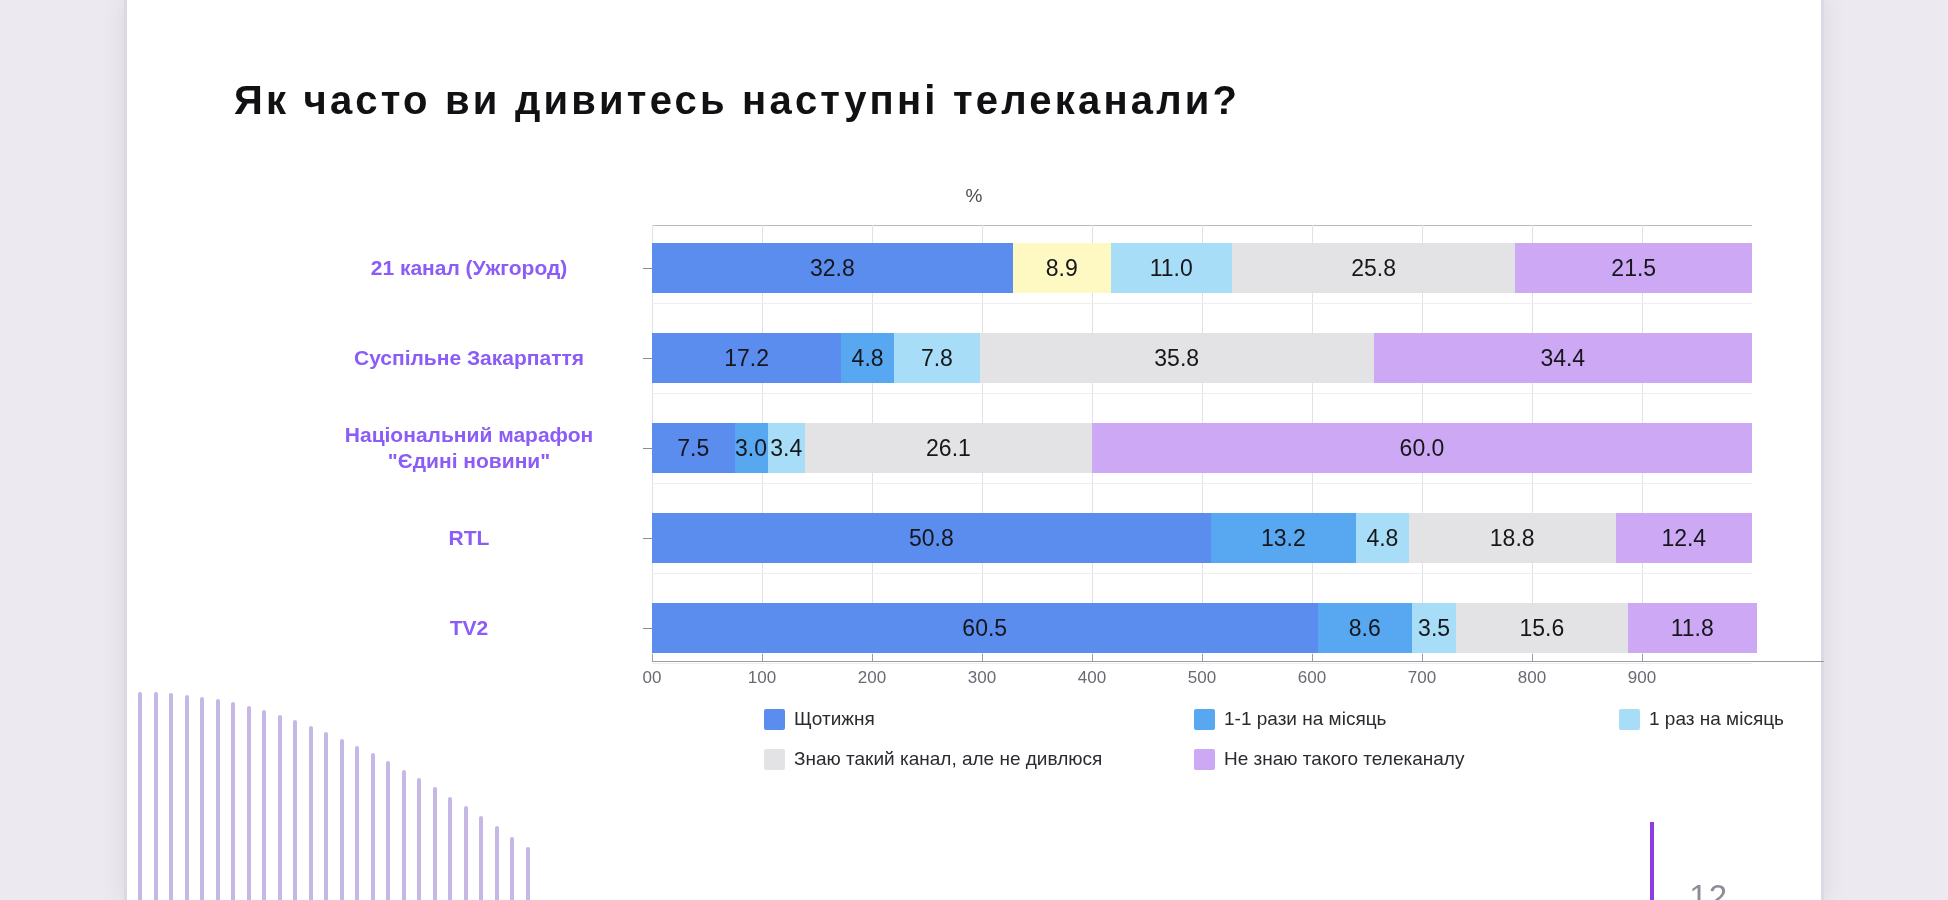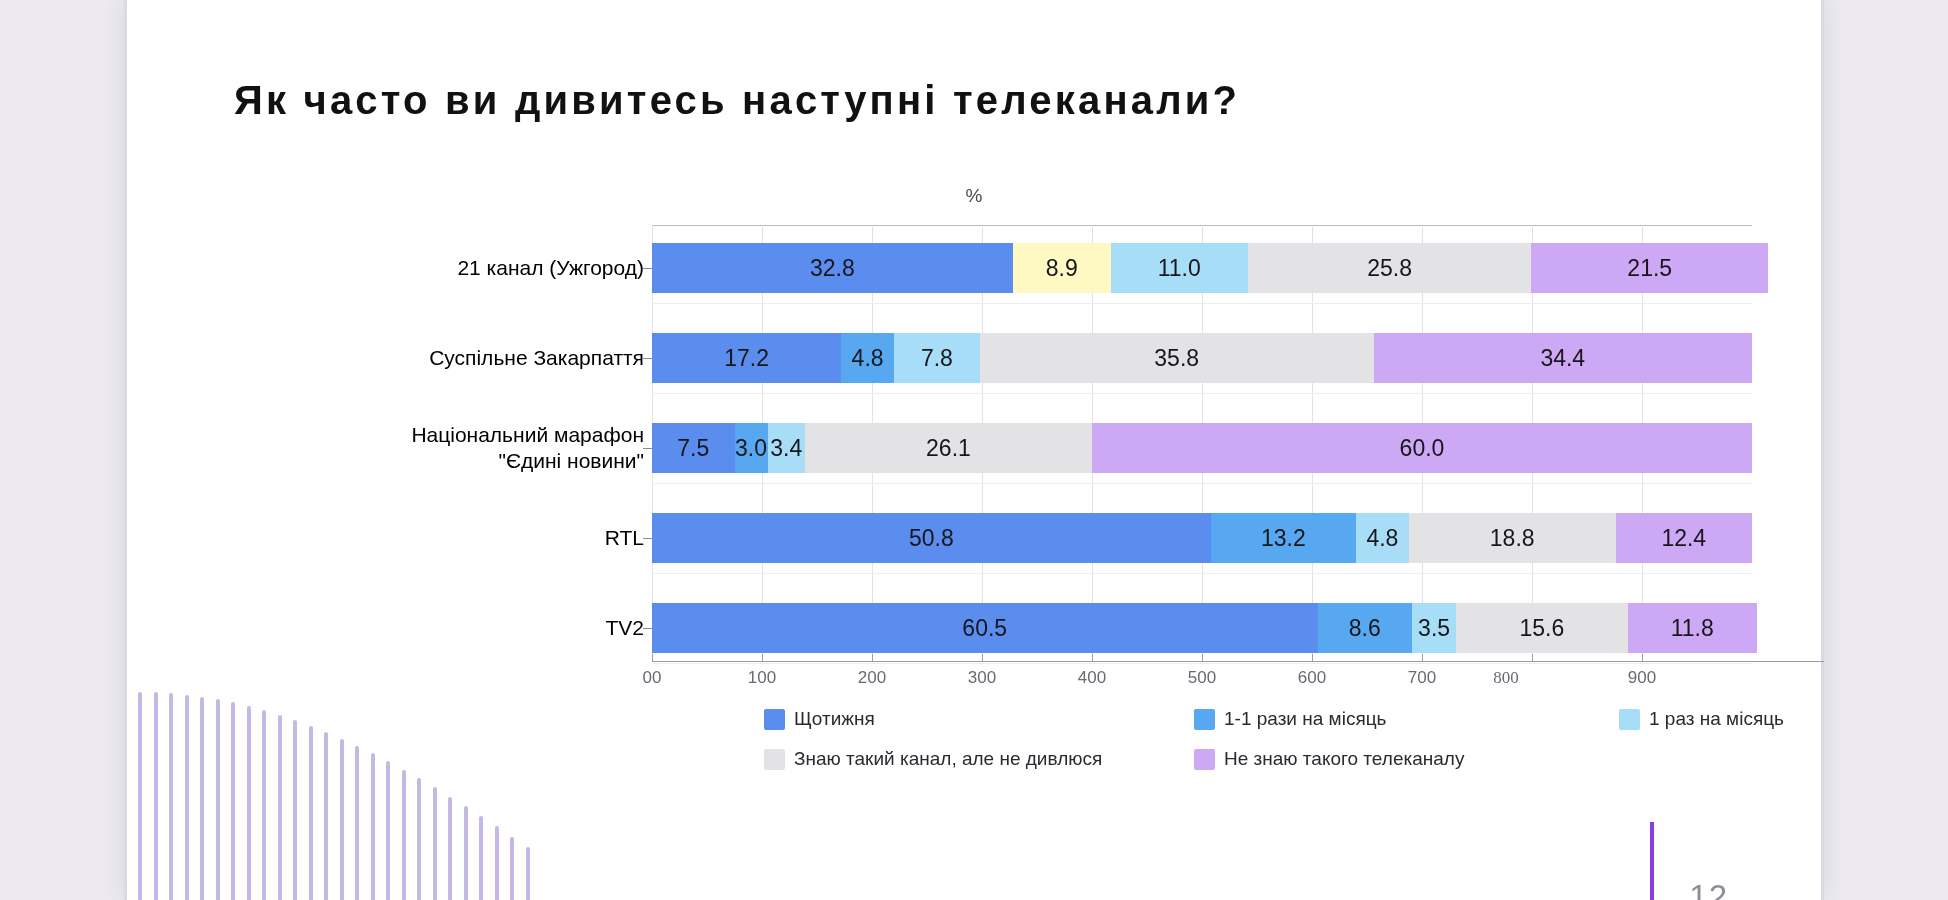--- a/index.html
+++ b/index.html
@@ -38,8 +38,8 @@
 
   .cat-labels { position:absolute; left:170px; top:225px; width:350px; height:440px; }
   .cat-label {
-    position:absolute; right:0; width:350px; text-align:right;
-    font-size:21px; font-weight:normal; color:#000000; line-height:1.22;
+    position:absolute; right:0; width:350px; text-align:center;
+    font-size:21px; font-weight:bold; color:#8b5cf6; line-height:1.22;
   }
 
   .plot {

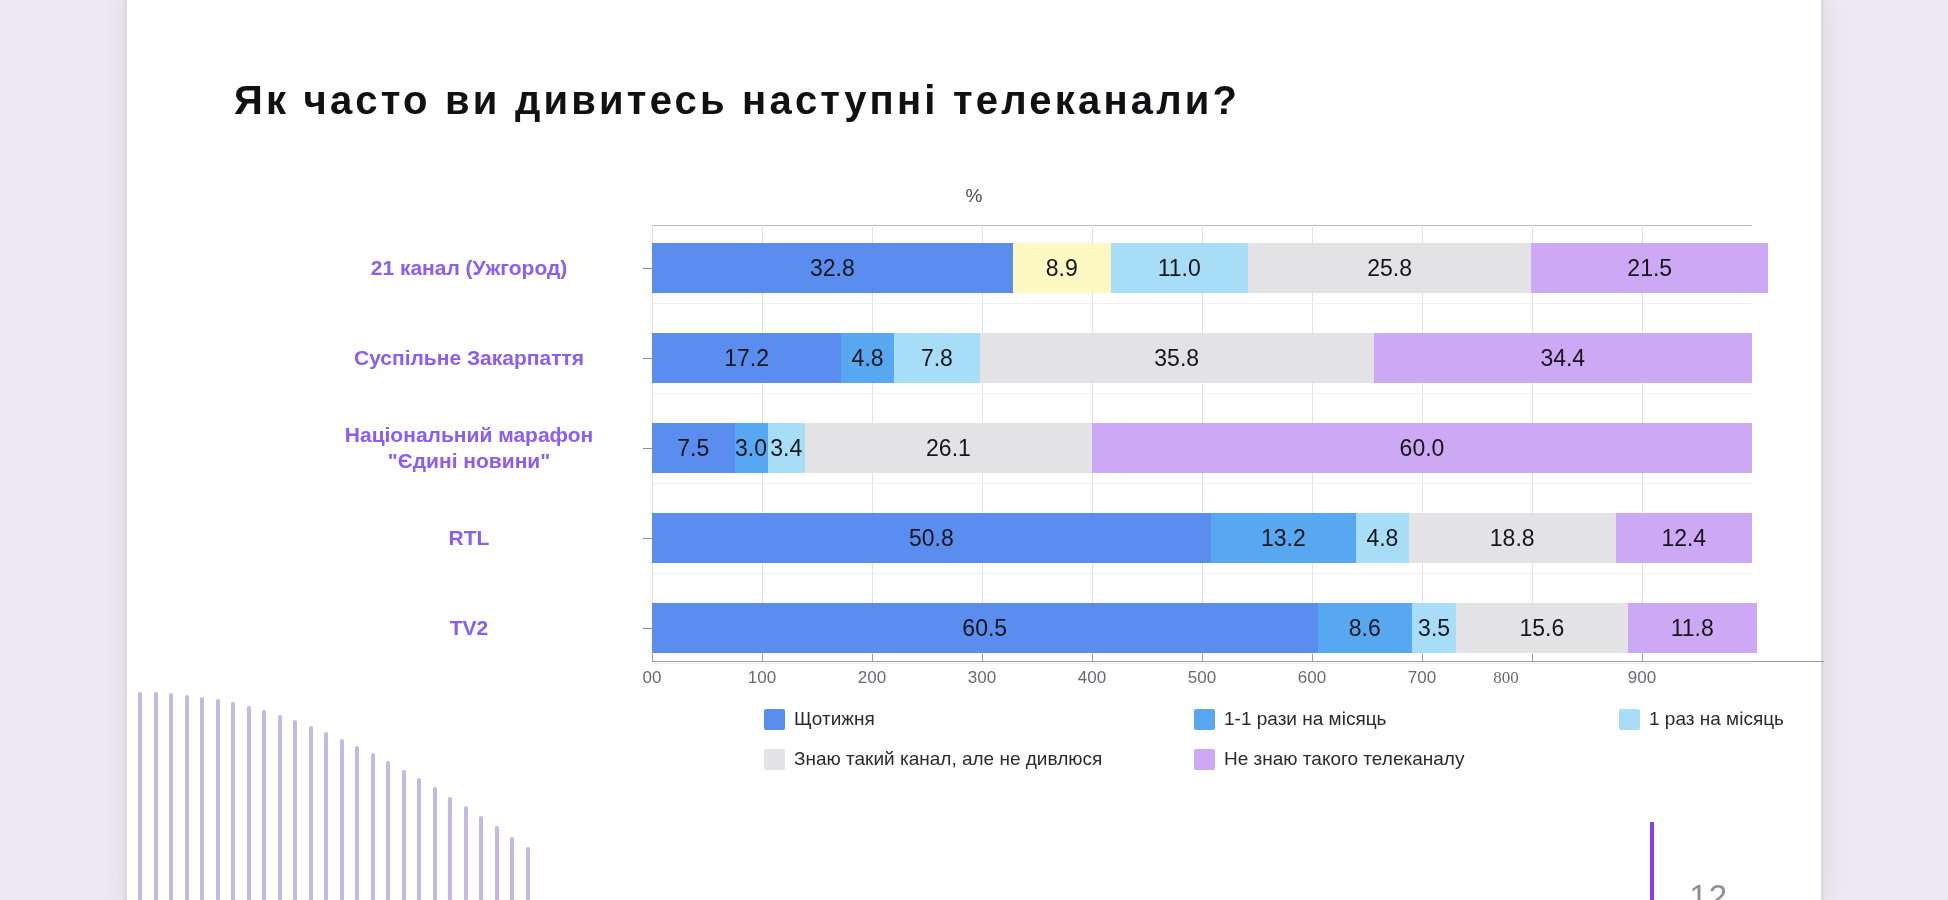--- a/index.html
+++ b/index.html
@@ -151,7 +151,7 @@
             <div class="seg" style="width: 97.9px; background: #fef9c3;">
               <span>8.9</span>
             </div>
-            <div class="seg" style="width: 137px; background: rgb(167, 221, 246);">
+            <div class="seg" style="width: 121px; background: rgb(167, 221, 246);">
               <span>11.0</span>
             </div>
             <div class="seg" style="width: 283.8px; background: rgb(227, 227, 230);">

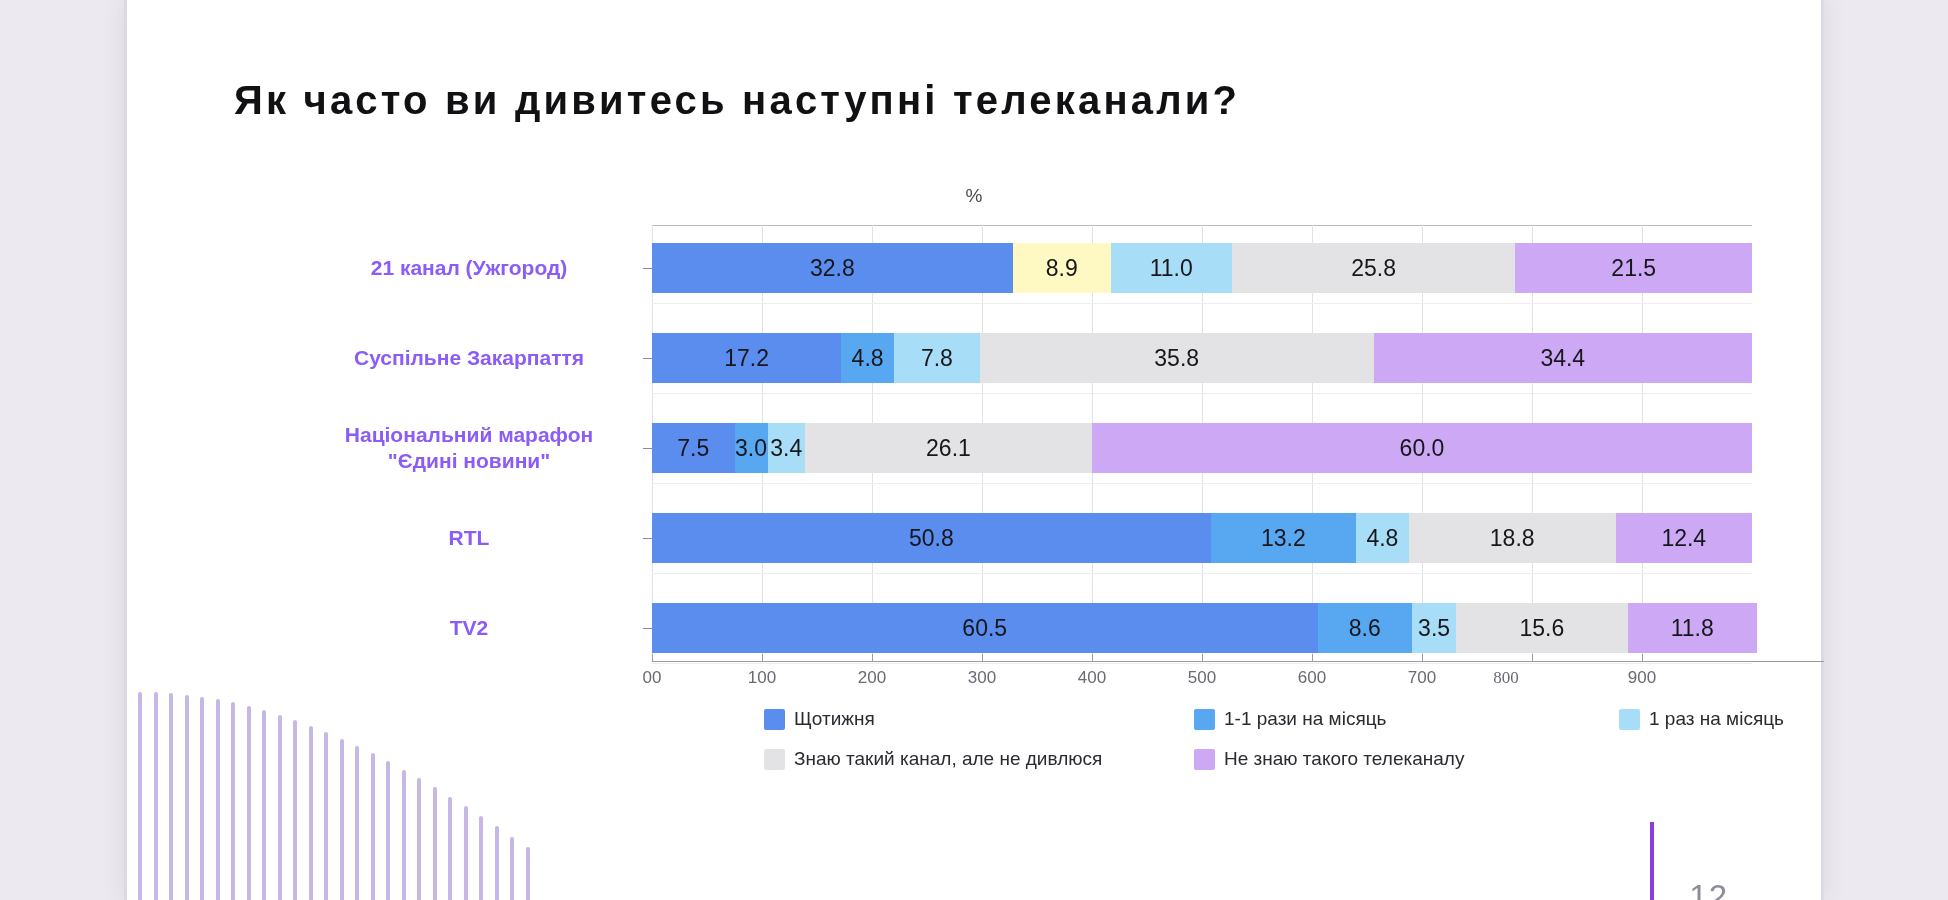--- a/index.html
+++ b/index.html
@@ -244,7 +244,7 @@
           <div class="xticklabel" style="left: 550px;">500</div>
           <div class="xticklabel" style="left: 660px;">600</div>
           <div class="xticklabel" style="left: 770px;">700</div>
-          <div class="xticklabel" style="left: 854px; font-family: Liberation Serif, serif;">800</div>
+          <div class="xticklabel" style="left: 880px;">800</div>
           <div class="xticklabel" style="left: 990px;">900</div>
         </div>
       <div class="legend" id="legend">

